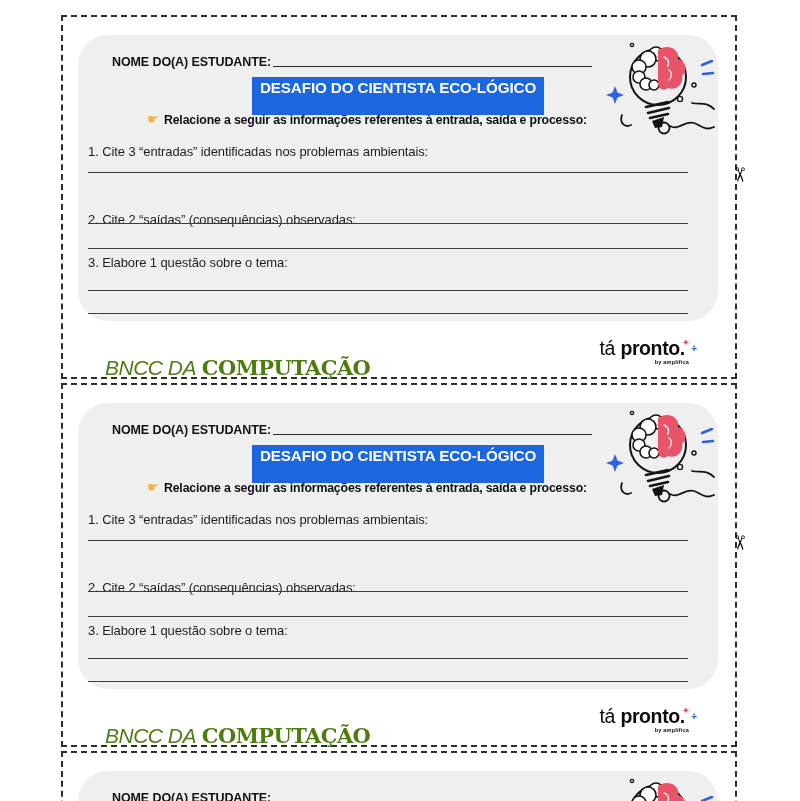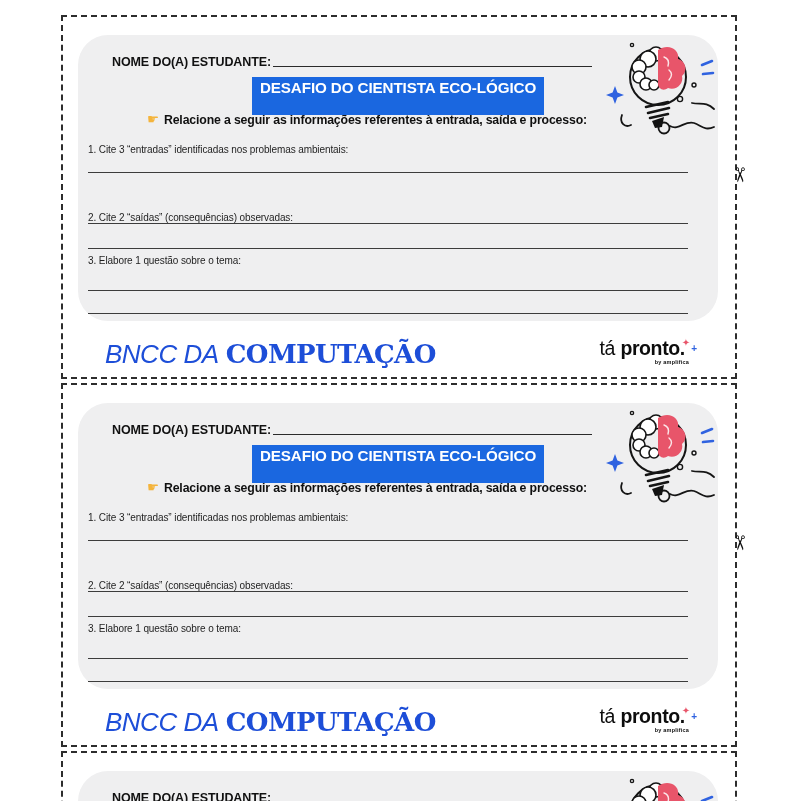--- a/index.html
+++ b/index.html
@@ -31,7 +31,7 @@
   }
   .instr{position:absolute;left:37px;top:76px;font-size:12.3px;font-weight:700;letter-spacing:-0.15px;color:#101010;margin-left:32px;}
   .pointer{font-family:"DejaVu Sans",sans-serif;font-weight:400;font-size:13.5px;margin-right:5px;}
-  .q-lbl{position:absolute;left:10px;font-size:10px;color:#1e1e1e;letter-spacing:-0.1px;}
+  .q-lbl{position:absolute;left:10px;font-size:13px;color:#1e1e1e;letter-spacing:-0.1px;}
   .q1{top:109px}.q2{top:177px}.q3{top:220px}
   .ans-line{position:absolute;left:10px;width:600px;border-top:1.4px solid #3c3c3c;height:0;}
   .la{top:137px}.lb{top:188px}.lc{top:213px}.ld{top:255px}.le{top:278px}

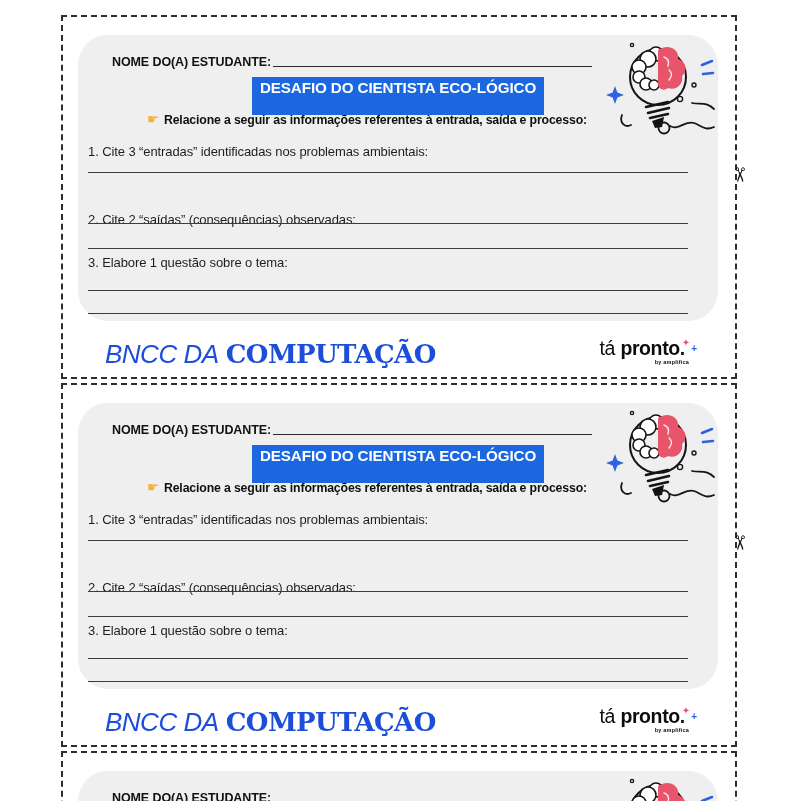--- a/index.html
+++ b/index.html
@@ -37,7 +37,7 @@
   .la{top:137px}.lb{top:188px}.lc{top:213px}.ld{top:255px}.le{top:278px}
   .illu{position:absolute;left:528px;top:4px;width:112px;height:100px;}
   .footer{position:absolute;left:42px;right:36px;top:322px;display:flex;justify-content:space-between;align-items:flex-start;}
-  .brand{font-size:26px;color:#1d4ed8;white-space:nowrap;}
+  .brand{font-size:21px;color:#4d7c0f;white-space:nowrap;margin-top:16px;}
   .brand .it{font-style:italic;font-weight:400;letter-spacing:-0.5px;}
   .brand .serif{font-family:"DejaVu Serif",serif;font-weight:700;letter-spacing:-0.6px;}
   .logo{text-align:right;color:#0d0d0d;line-height:1;}

